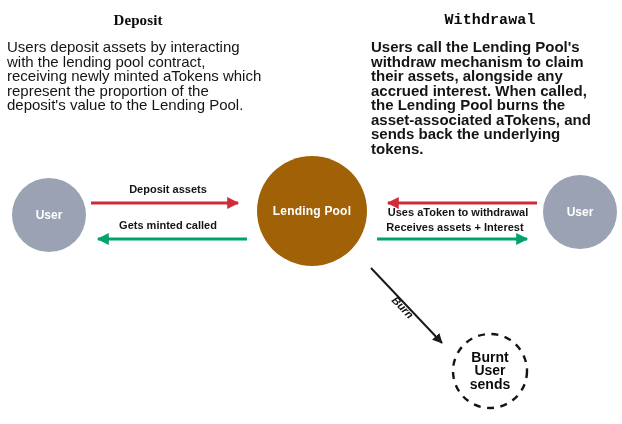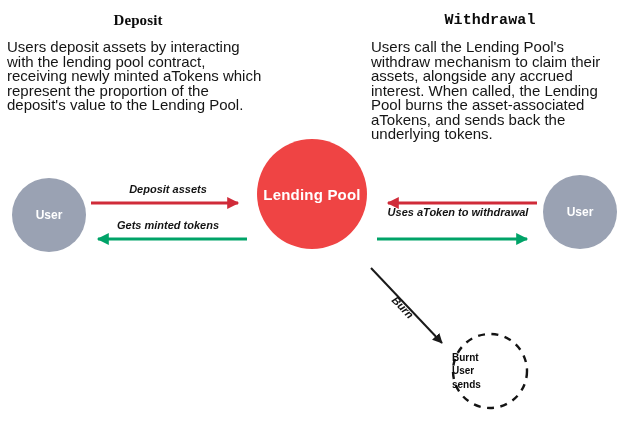--- a/index.html
+++ b/index.html
@@ -35,7 +35,7 @@
     color: #151515;
   }
   .section-desc.deposit { left: 7px; width: 256px; }
-  .section-desc.withdrawal { left: 371px; width: 240px; }
+  .section-desc.withdrawal { left: 371px; width: 240px; font-weight: bold; }
 
   
   .node {

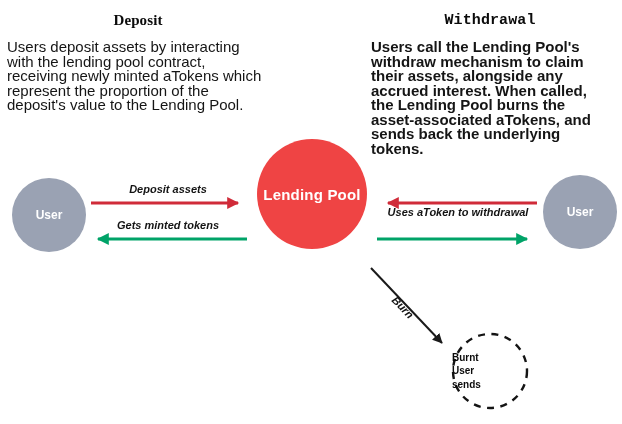--- a/index.html
+++ b/index.html
@@ -72,7 +72,6 @@
     position: absolute;
     transform: translateX(-50%);
     font-size: 11px;
-    font-style: italic;
     font-weight: 600;
     color: #141414;
     white-space: nowrap;

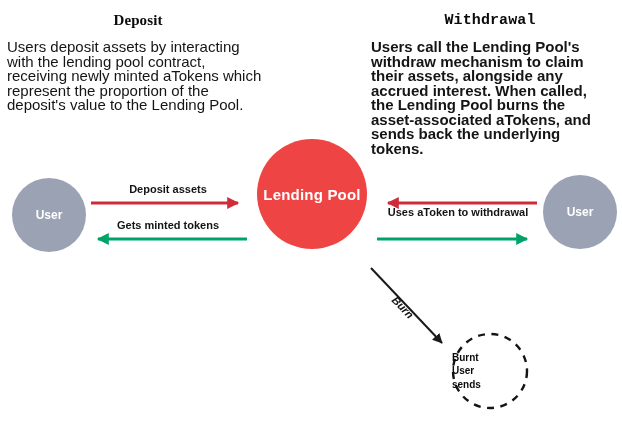--- a/index.html
+++ b/index.html
@@ -53,9 +53,9 @@
   .node.user-right { left: 543px; top: 175px; }
   .node.pool {
     width: 110px; height: 110px;
-    left: 257px; top: 139px;
-    background: #ef4444;
-    font-size: 15px;
+    left: 257px; top: 156px;
+    background: #a16207;
+    font-size: 12px;
     letter-spacing: 0.2px;
   }
 

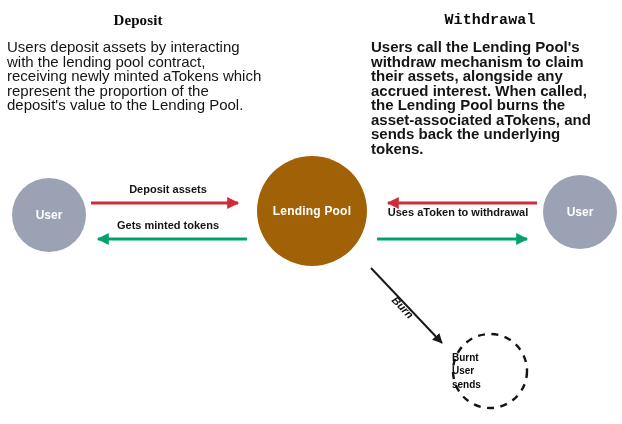--- a/index.html
+++ b/index.html
@@ -160,7 +160,7 @@
   </div>
 
   <div class="flow-label deposit-assets">Deposit assets</div>
-  <div class="flow-label gets-minted">Gets minted tokens</div>
+  <div class="flow-label gets-minted">Gets minted called</div>
   <div class="flow-label uses-atoken">Uses aToken to withdrawal</div>
   <div class="burn-label">Burn</div>
 

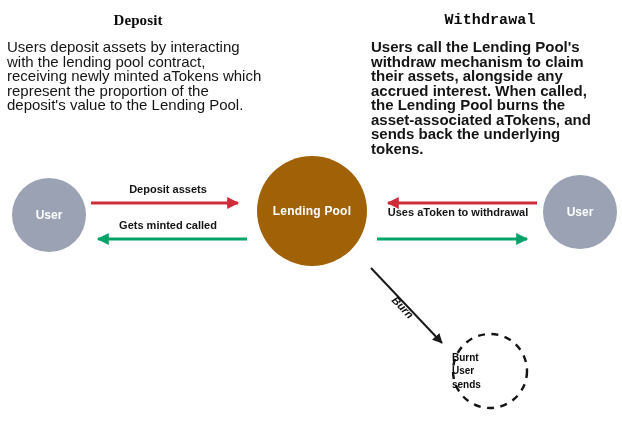--- a/index.html
+++ b/index.html
@@ -162,6 +162,7 @@
   <div class="flow-label deposit-assets">Deposit assets</div>
   <div class="flow-label gets-minted">Gets minted called</div>
   <div class="flow-label uses-atoken">Uses aToken to withdrawal</div>
+  <div class="flow-label receives-assets">Receives assets + Interest</div>
   <div class="burn-label">Burn</div>
 
   <div class="burnt-text">

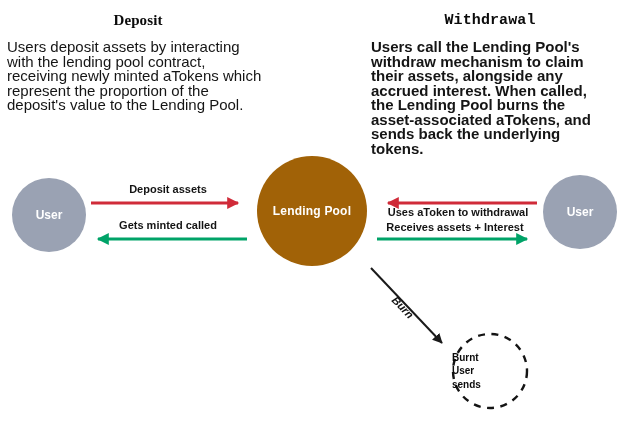--- a/index.html
+++ b/index.html
@@ -100,10 +100,10 @@
     width: 76px; height: 76px;
     display: flex;
     flex-direction: column;
-    align-items: flex-start;
+    align-items: center;
     justify-content: center;
     text-align: center;
-    font-size: 10px;
+    font-size: 14px;
     font-weight: bold;
     line-height: 13.5px;
     color: #0b0b0b;

